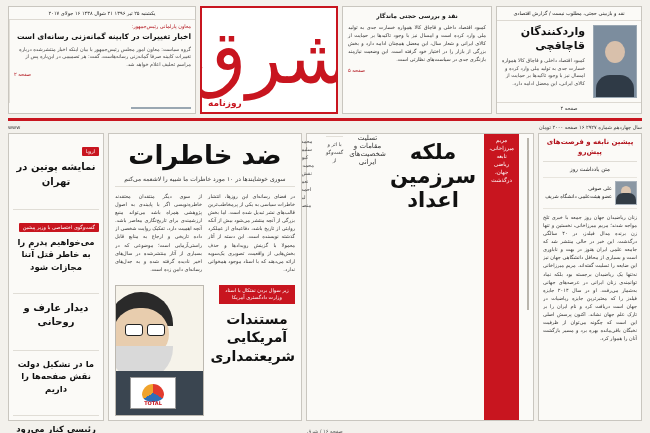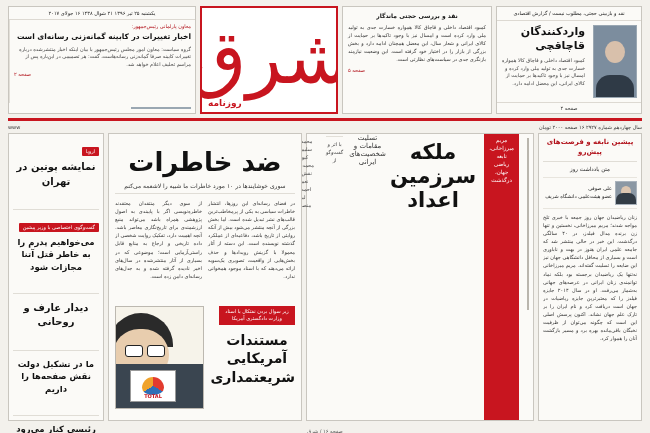--- a/index.html
+++ b/index.html
@@ -208,7 +208,7 @@
   .cc-page { text-align:center; font-size:5px; color:#b1111a; margin-top:4px;}
 
   
-  .col-mid { flex:1; padding:11px 6px; display:flex; flex-direction:column; }
+  .col-mid { flex:1; padding:4px 6px; display:flex; flex-direction:column; }
   .big-title {
     font-size:26px; font-weight:bold; color:#111; text-align:center;
     margin:2px 0 5px;

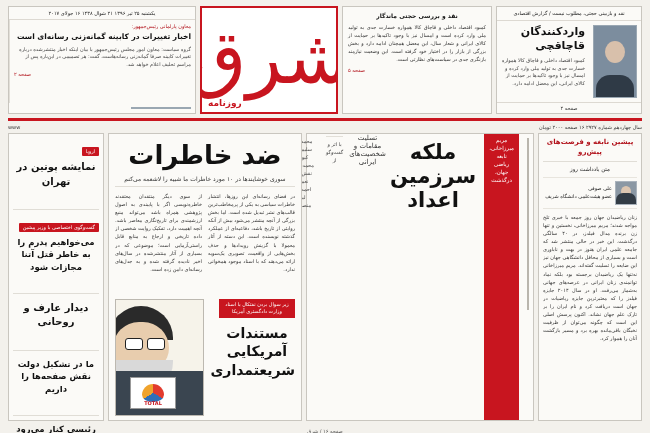--- a/index.html
+++ b/index.html
@@ -224,7 +224,7 @@
   .two-col > div { flex:1; }
 
   .caricature {
-    margin-top:21px; display:flex; gap:15px; flex:1;
+    margin-top:7px; display:flex; gap:15px; flex:1;
   }
   .cari-text { width:76px; display:flex; flex-direction:column; }
   .cari-kicker {

